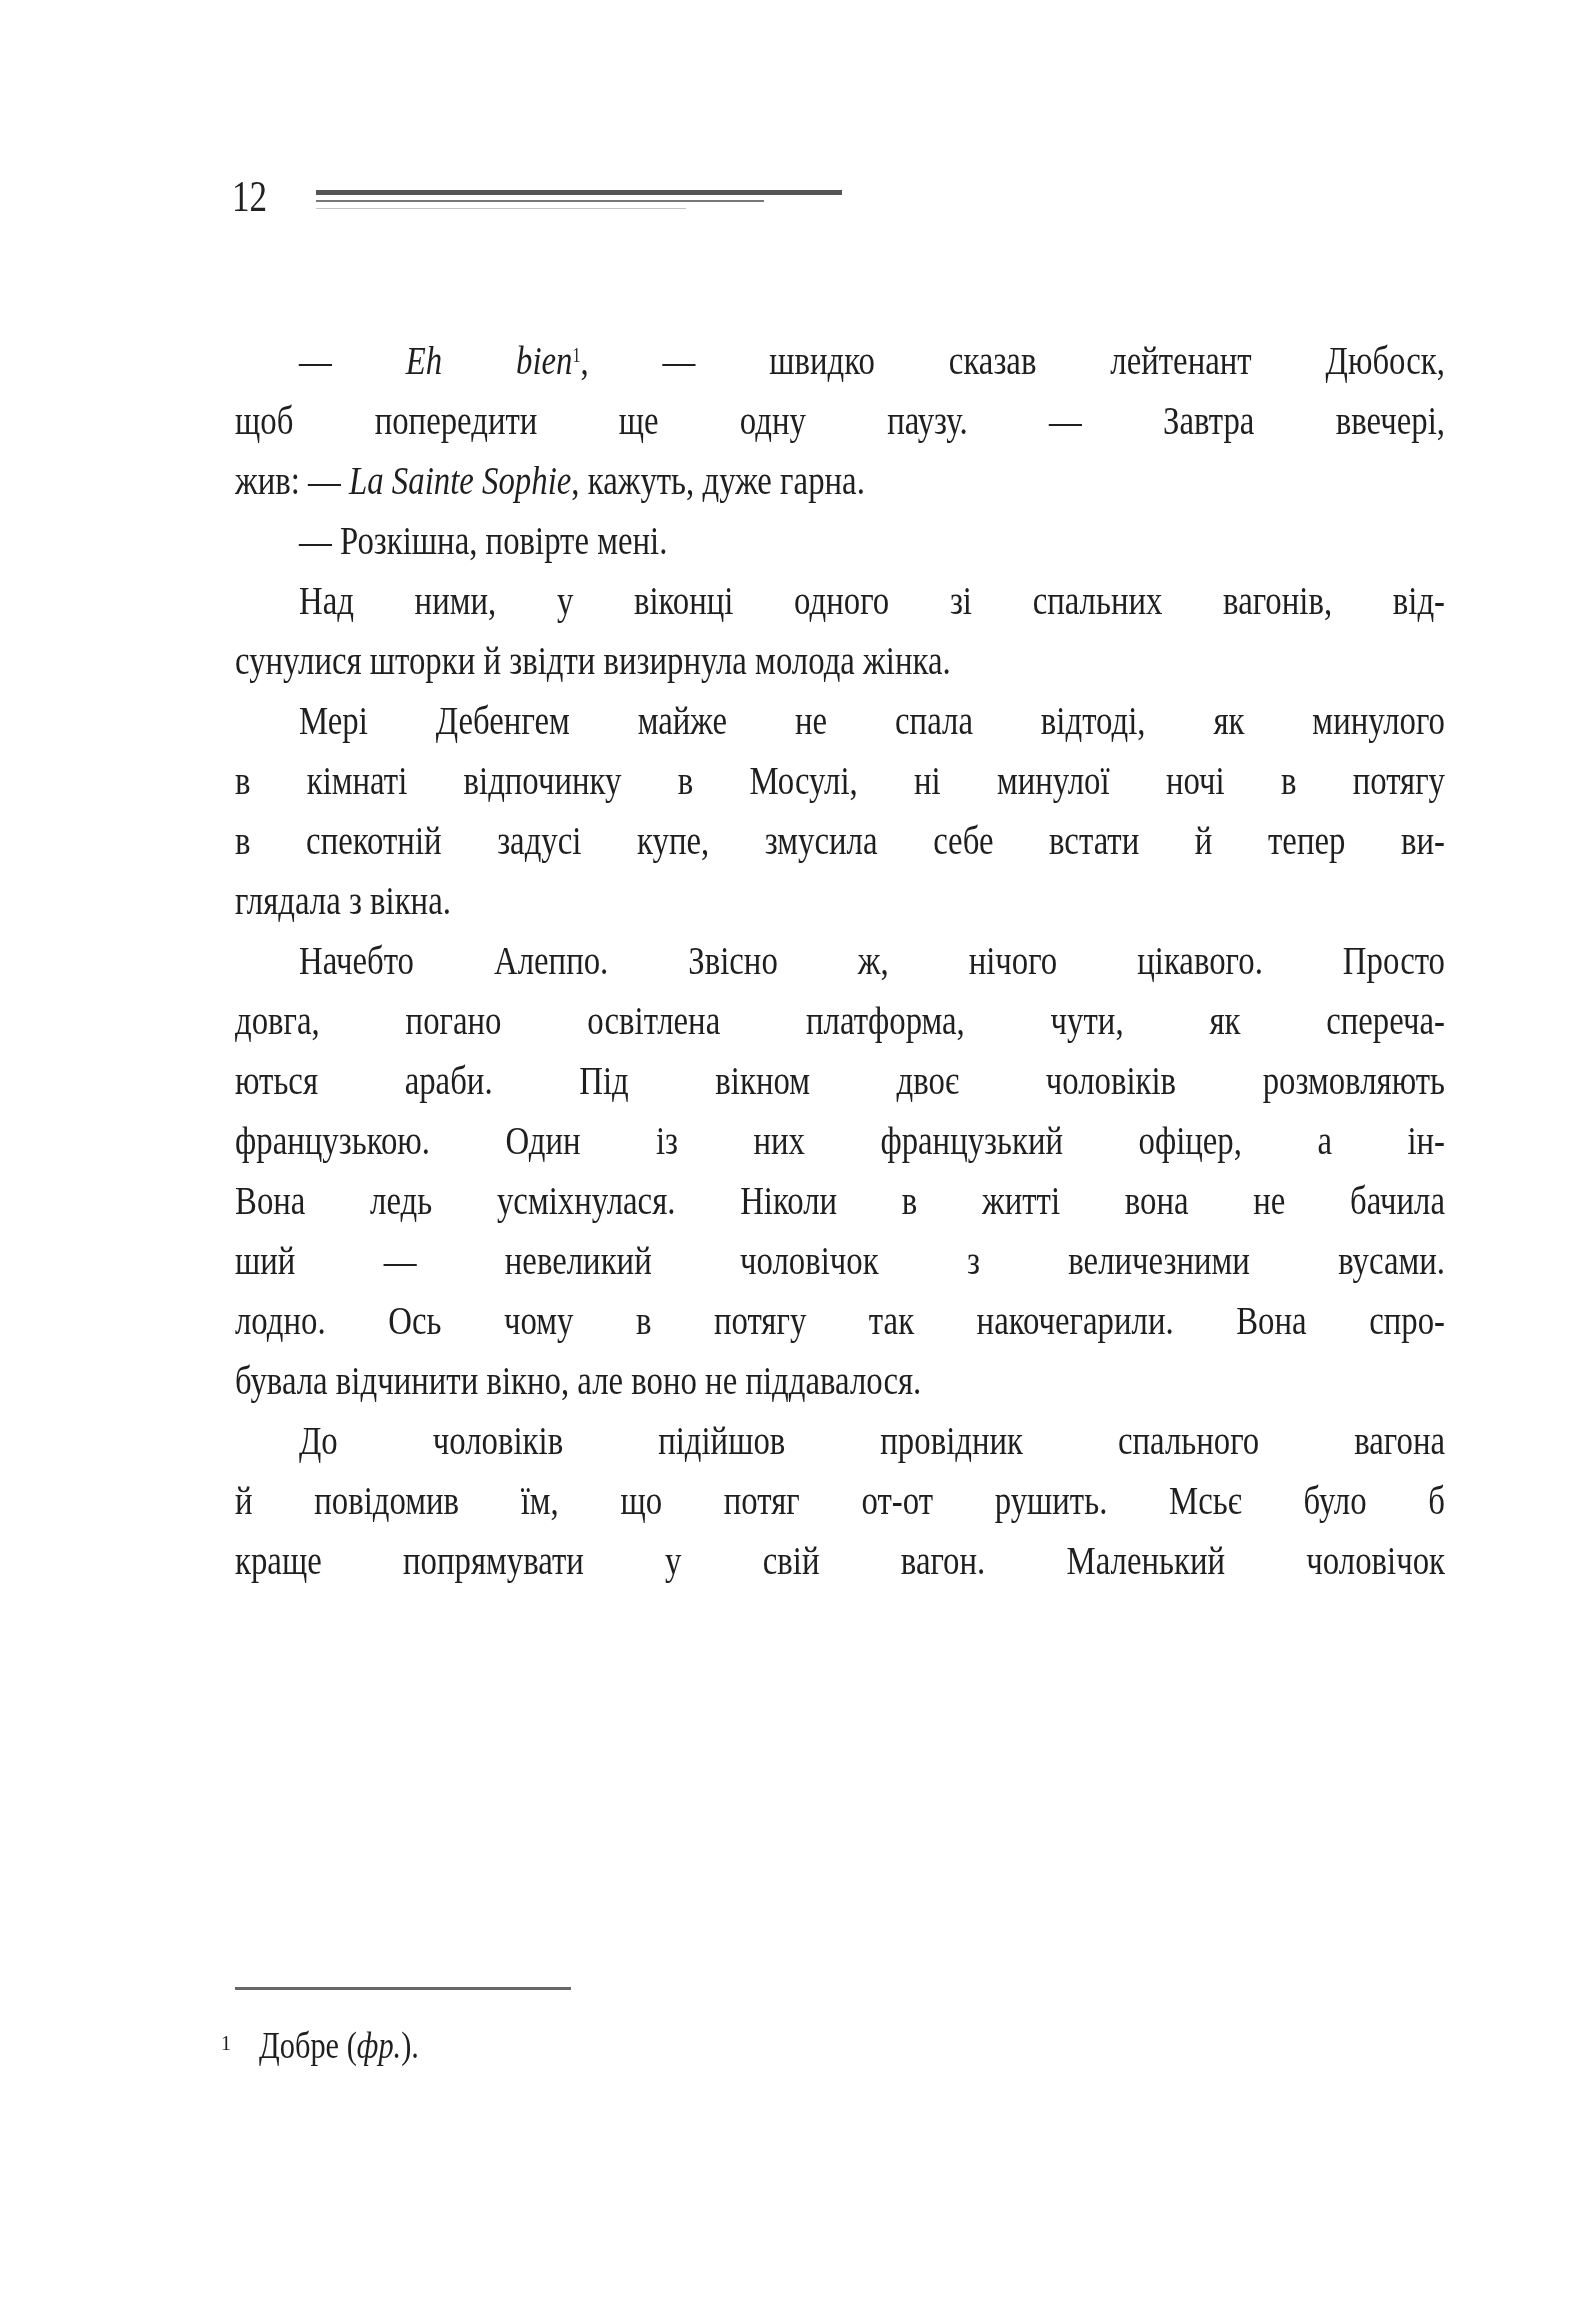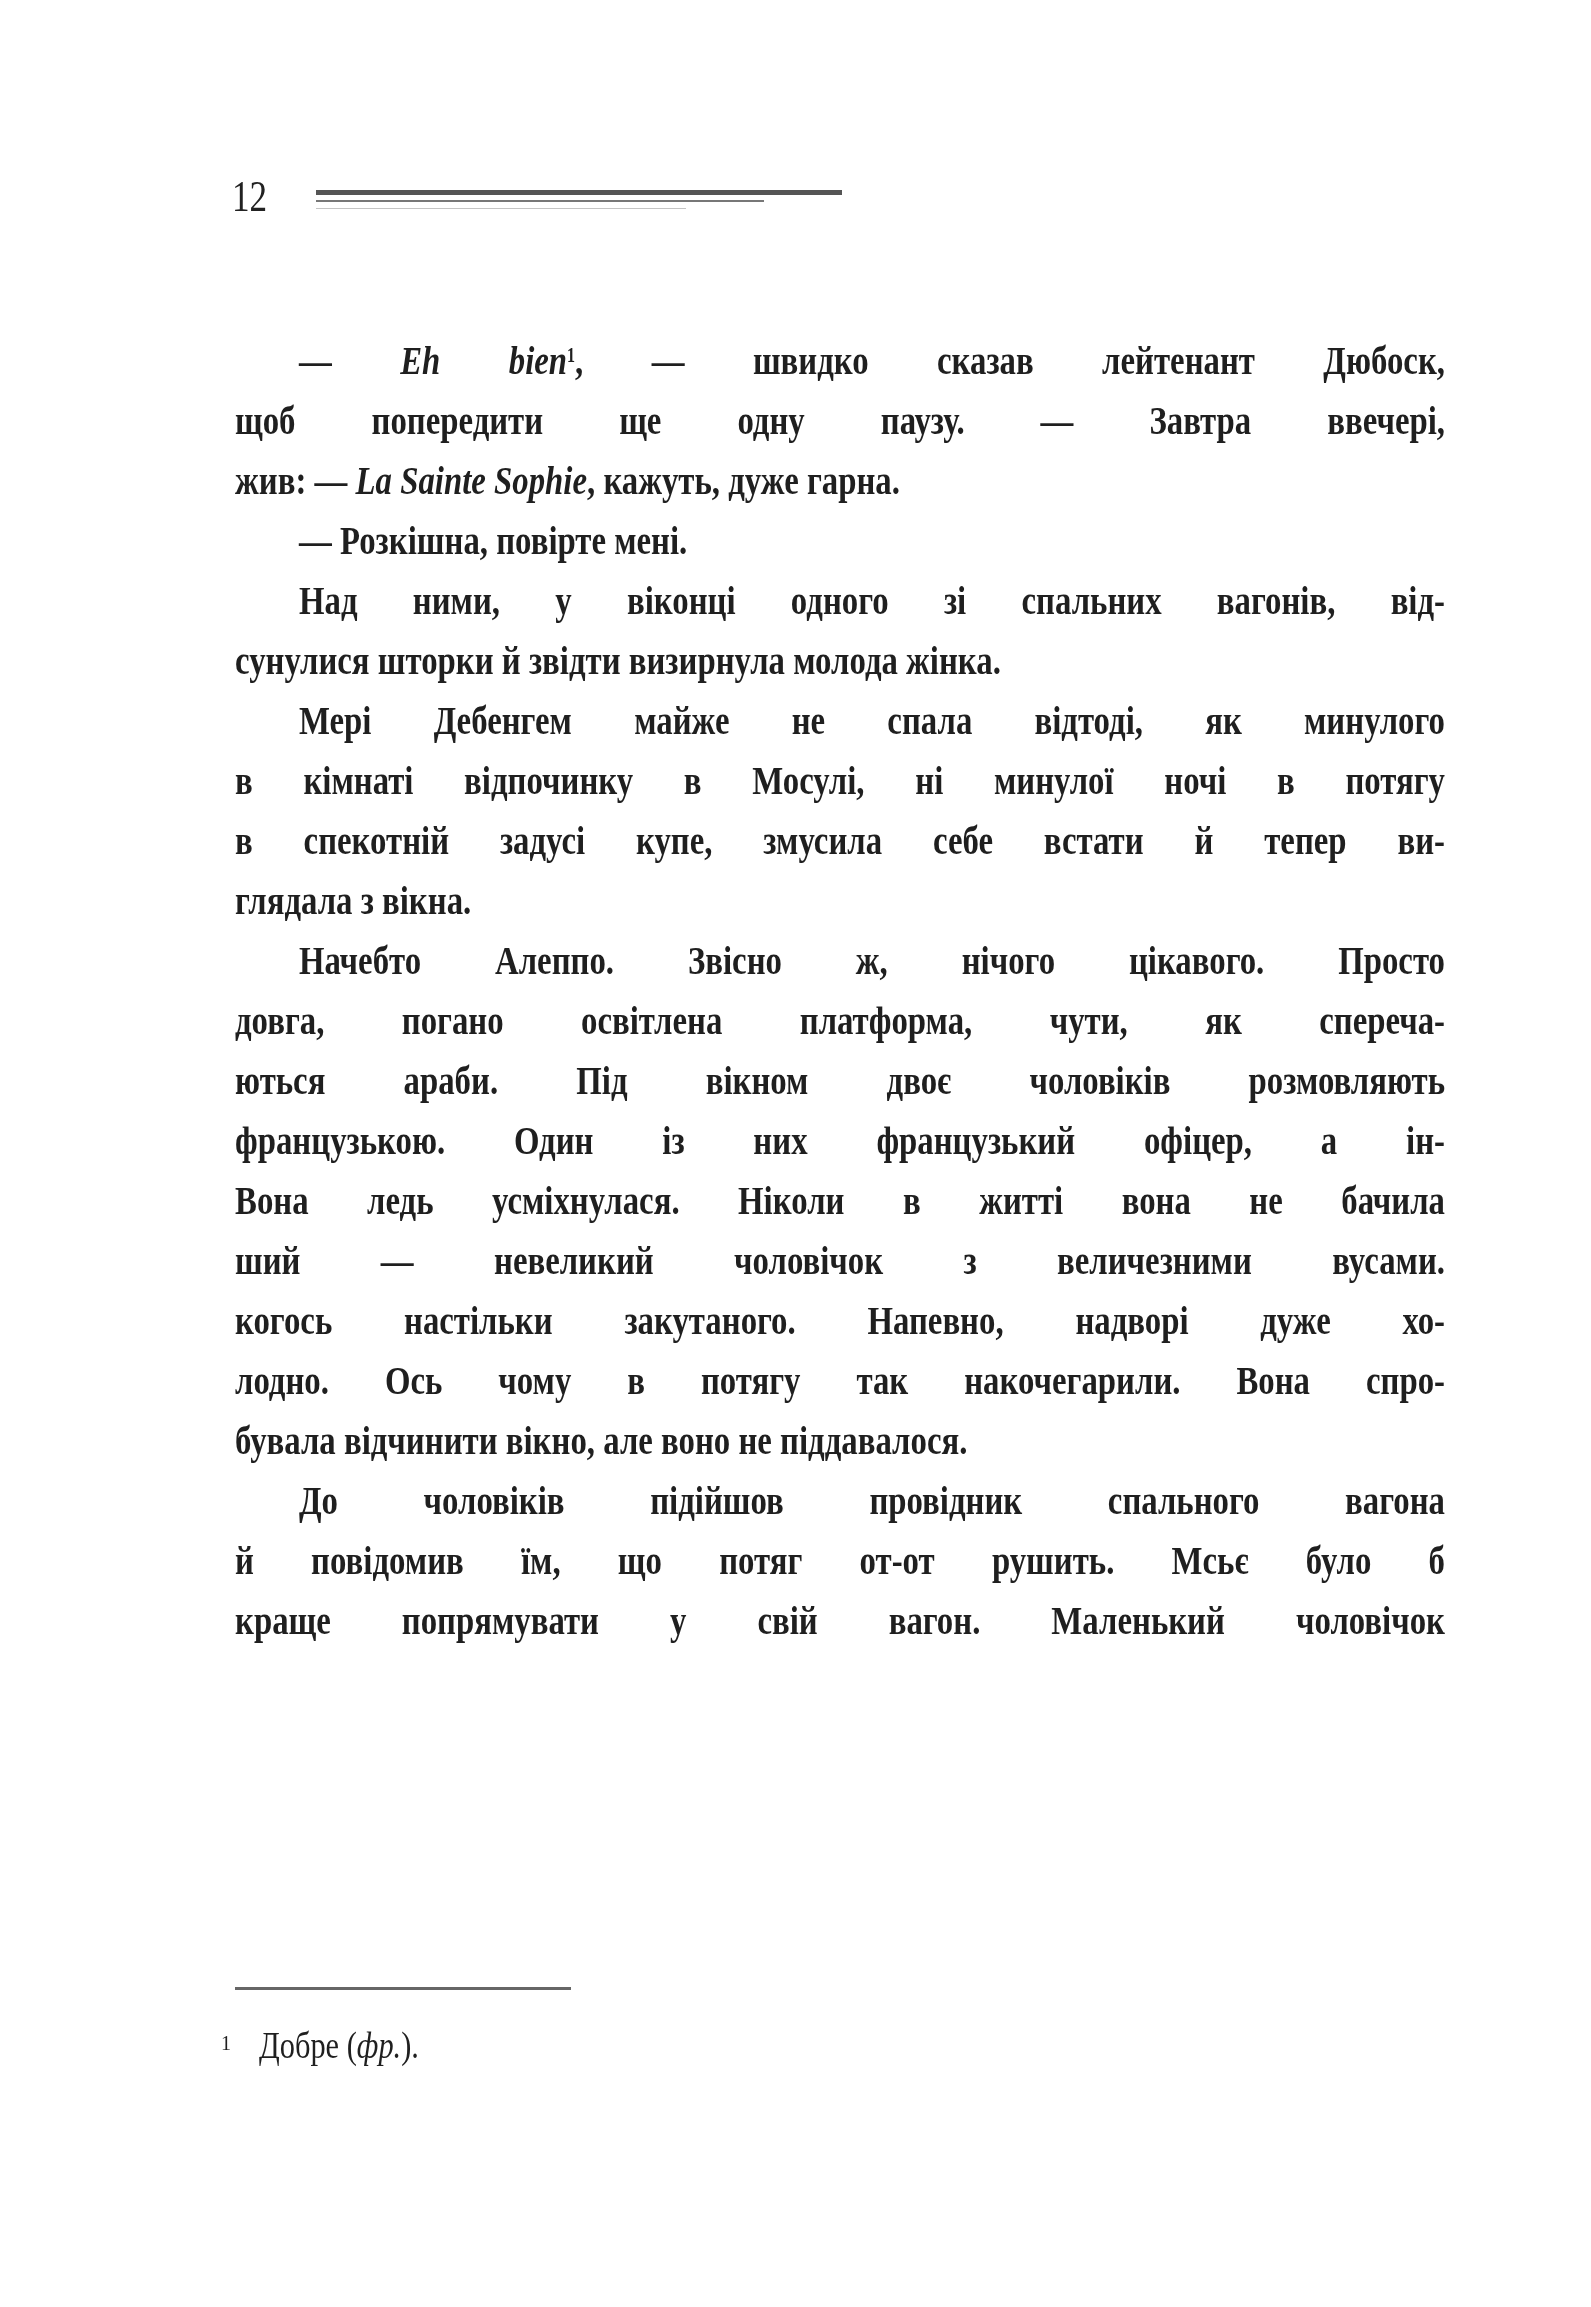--- a/index.html
+++ b/index.html
@@ -11,7 +11,7 @@
   .rule.r1 { top:190px; width:526px; border-top:5.8px solid #555; }
   .rule.r2 { top:200px; width:448px; border-top:2.5px solid #777; }
   .rule.r3 { top:208px; width:370px; border-top:1.7px solid #c4c4c4; }
-  .body { position:absolute; left:235px; top:330px; width:1210px;font-weight:bold; }
+  .body { position:absolute; left:235px; top:330px; width:1210px; }
   .line { height:60px; line-height:60px; font-size:41px; white-space:nowrap; text-align:justify;
           text-align-last:justify; overflow:visible; }
   .line.last { text-align-last:left; }

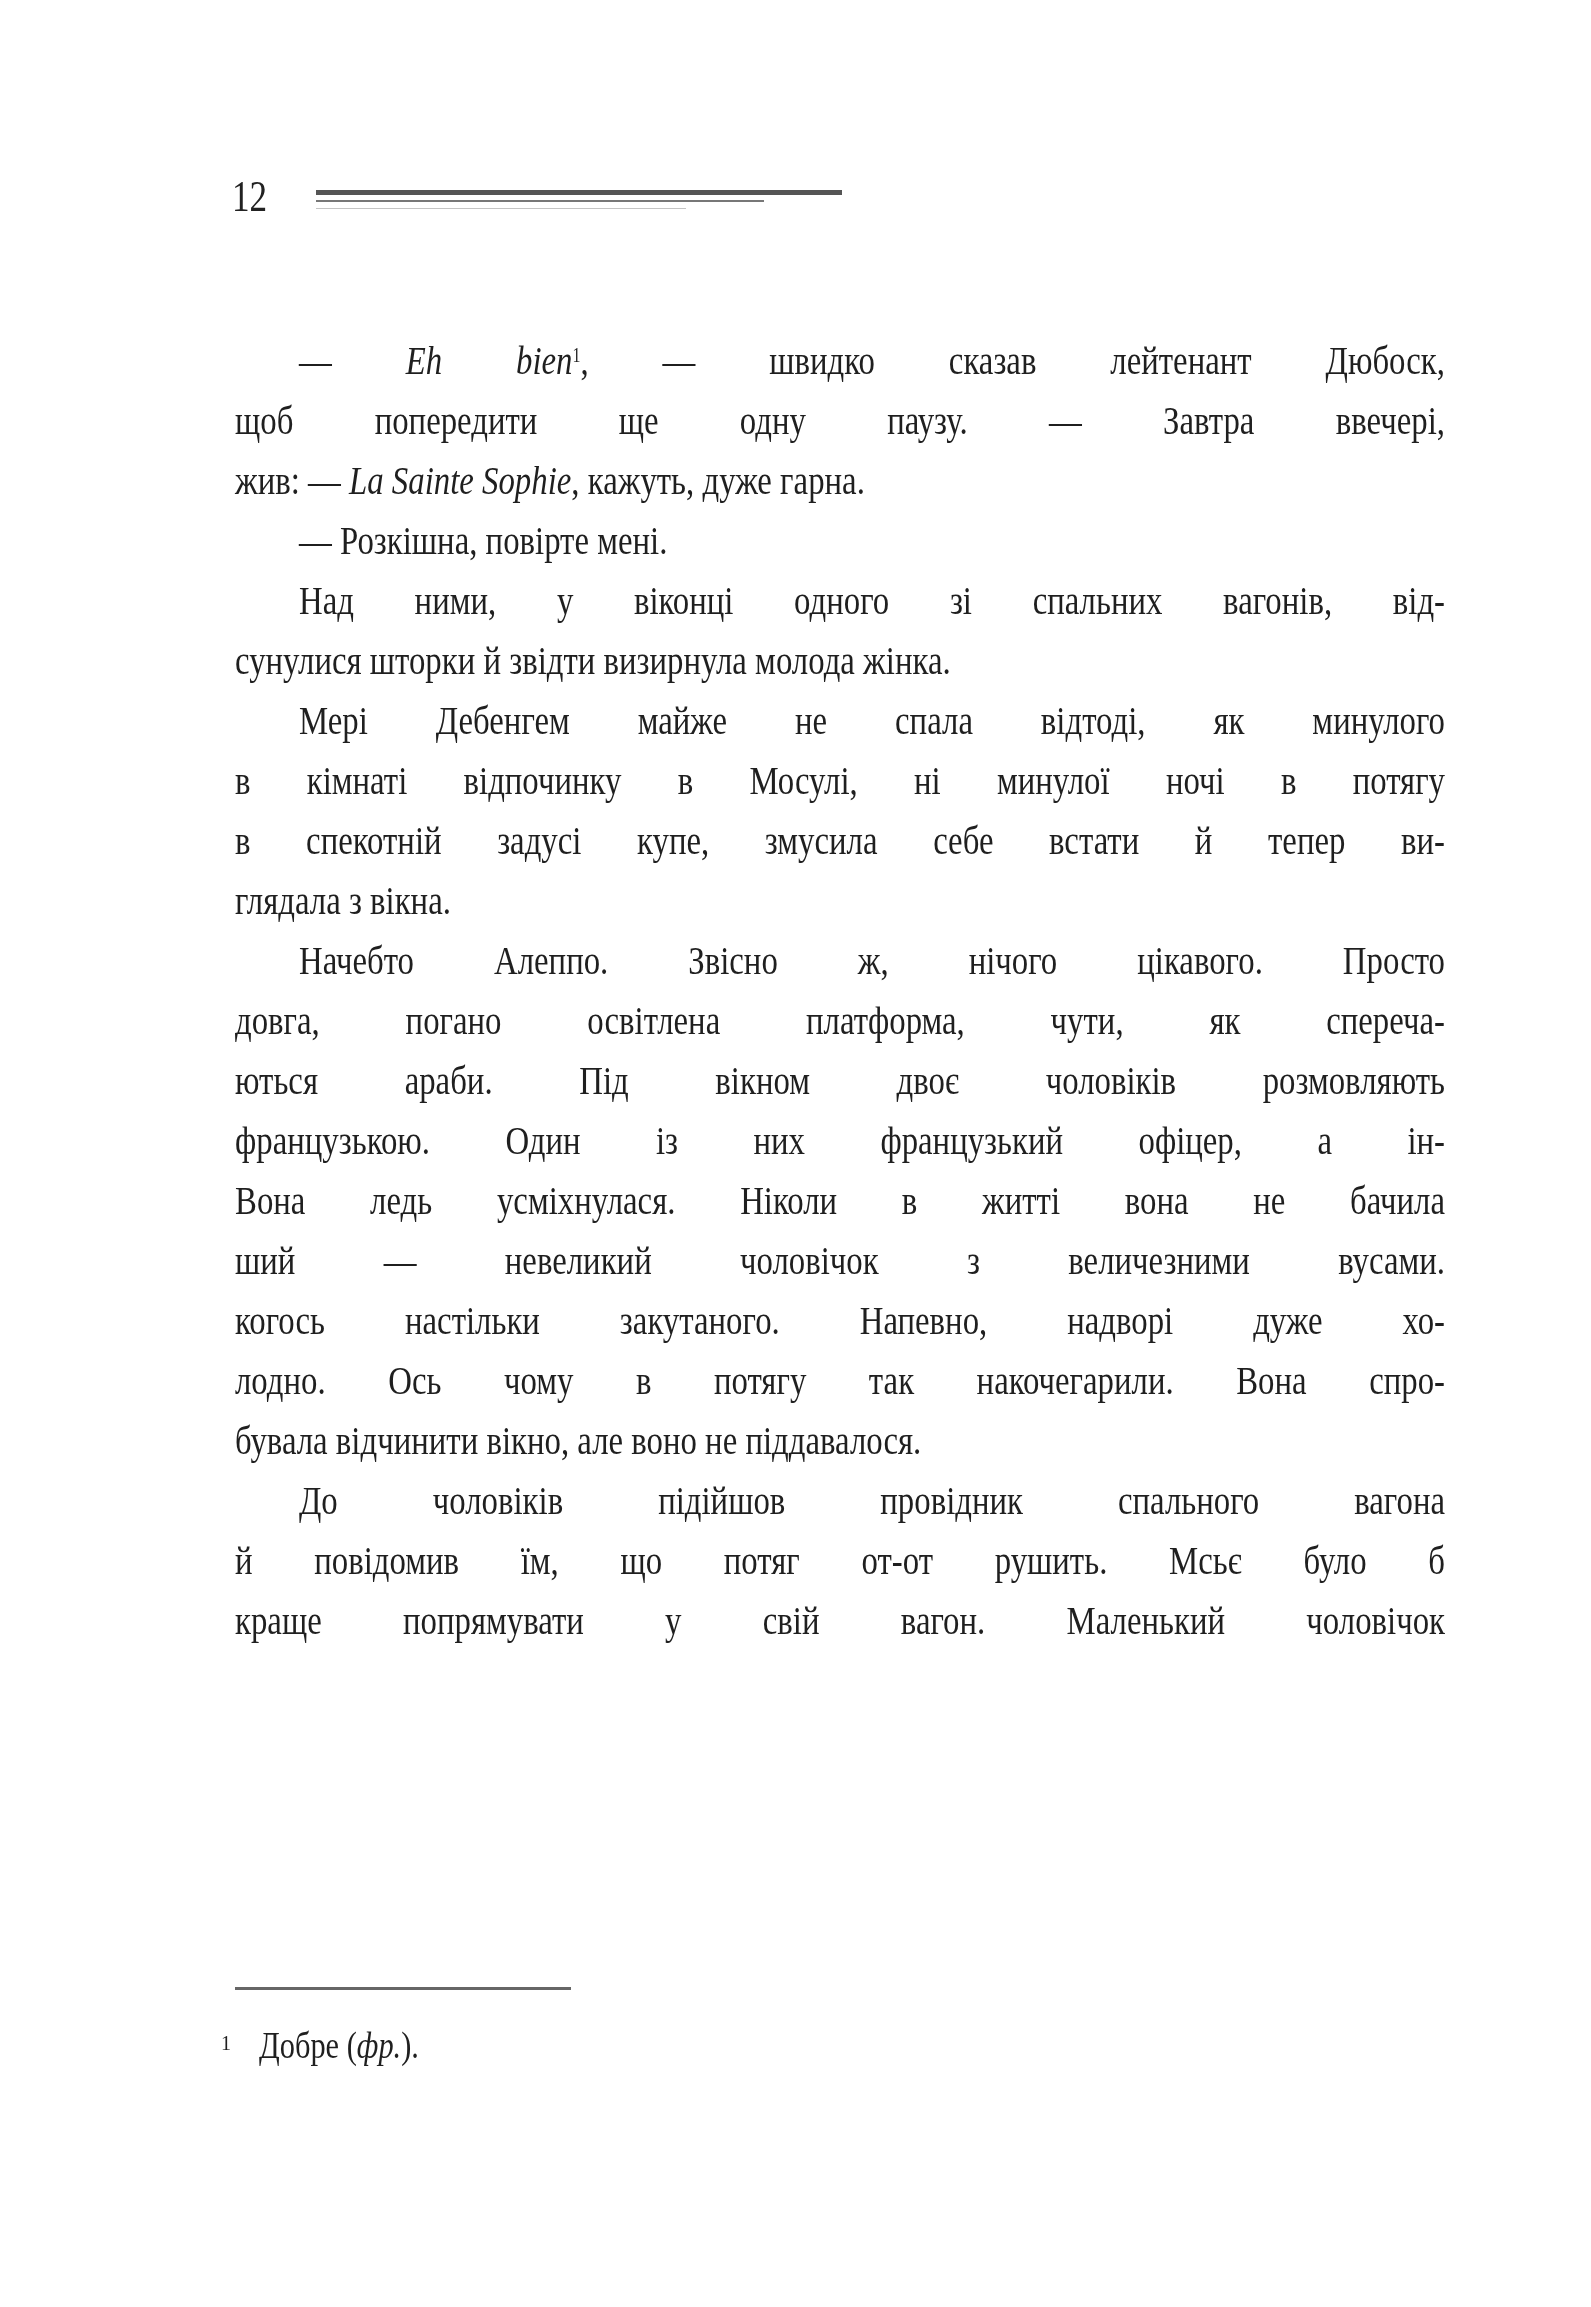--- a/index.html
+++ b/index.html
@@ -49,7 +49,6 @@
     <div class="line"><span class="inner"><span>французькою. Один із них французький офіцер, а ін-</span></span></div>
     <div class="line"><span class="inner"><span>Вона ледь усміхнулася. Ніколи в житті вона не бачила</span></span></div>
     <div class="line"><span class="inner"><span>ший — невеликий чоловічок з величезними вусами.</span></span></div>
-    <div class="line"><span class="inner"><span>когось настільки закутаного. Напевно, надворі дуже хо-</span></span></div>
     <div class="line"><span class="inner"><span>лодно. Ось чому в потягу так накочегарили. Вона спро-</span></span></div>
     <div class="line last"><span class="inner"><span>бувала відчинити вікно, але воно не піддавалося.</span></span></div>
     <div class="line indent"><span class="inner"><span>До чоловіків підійшов провідник спального вагона</span></span></div>

